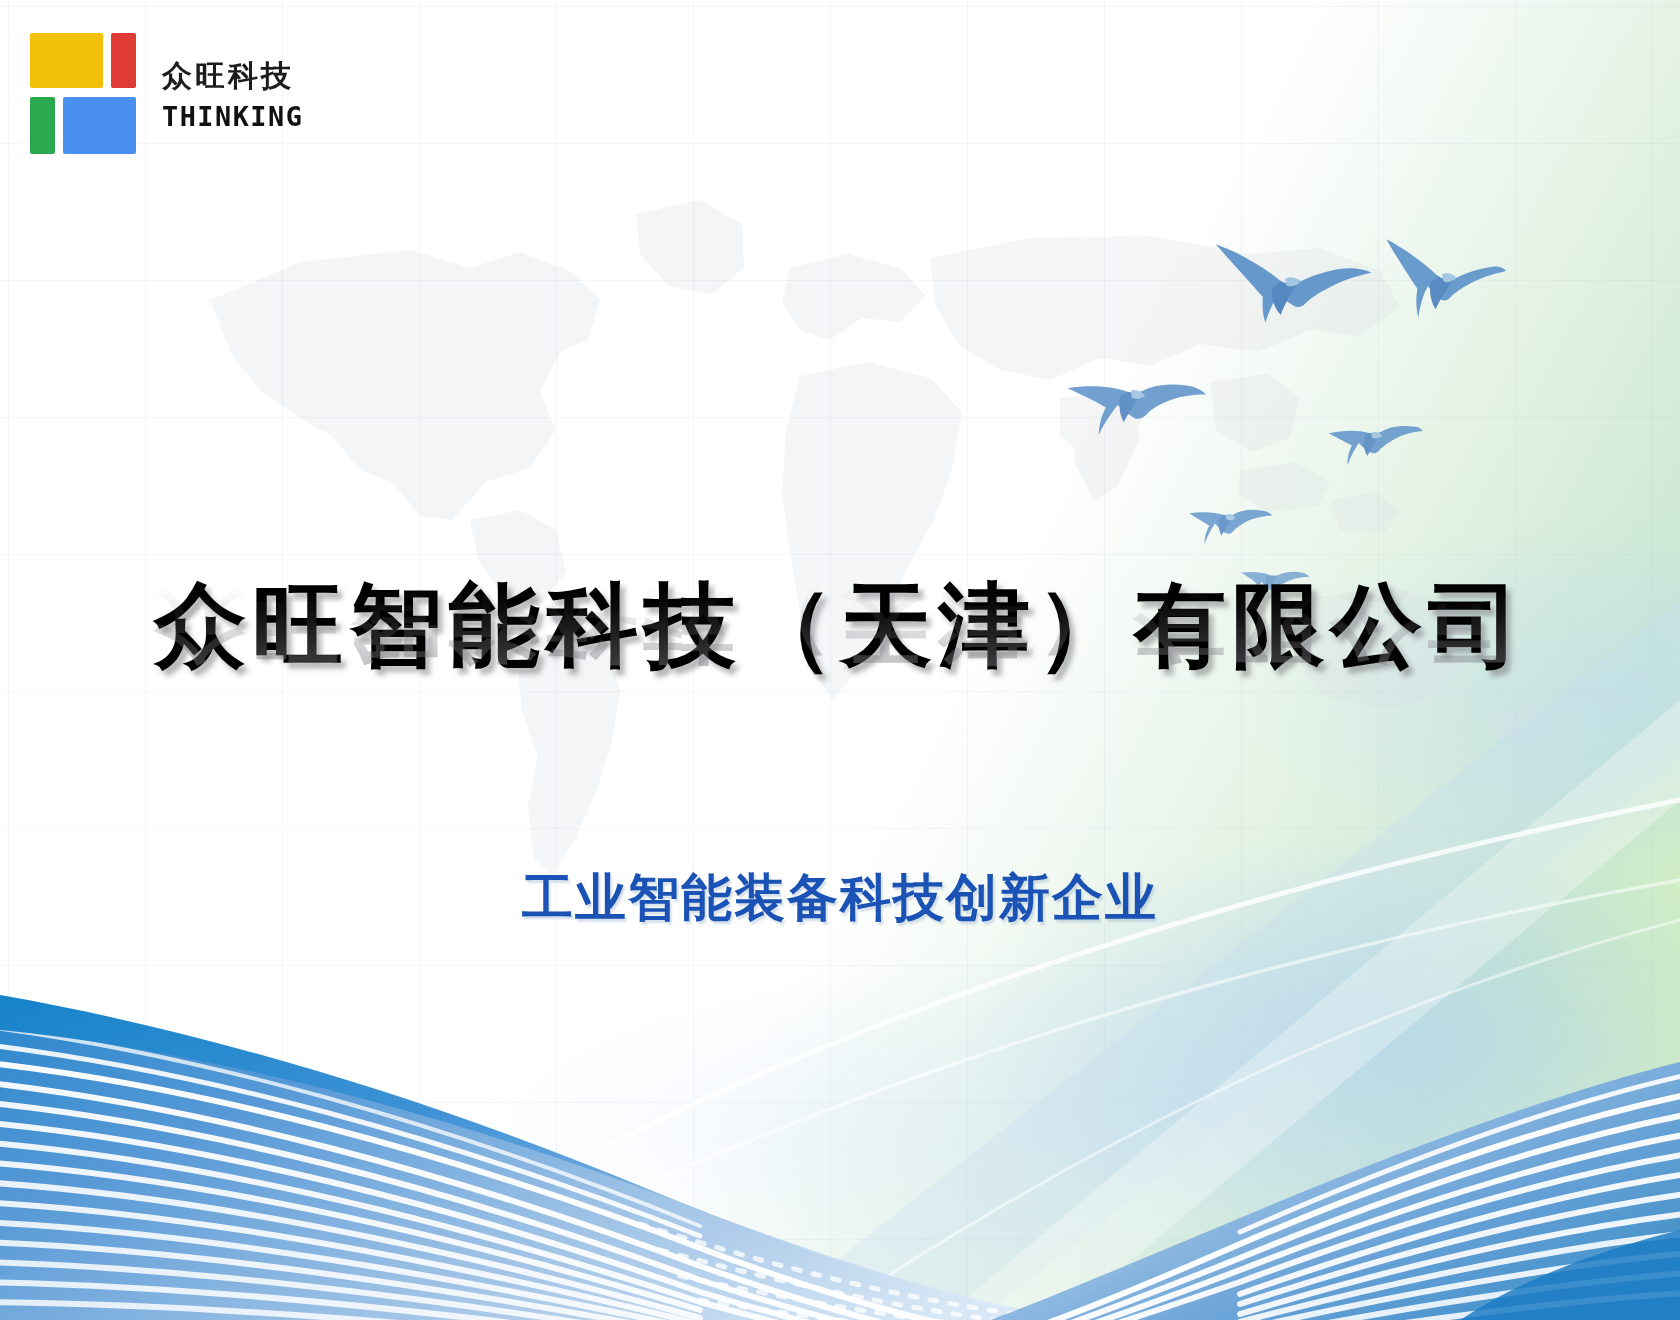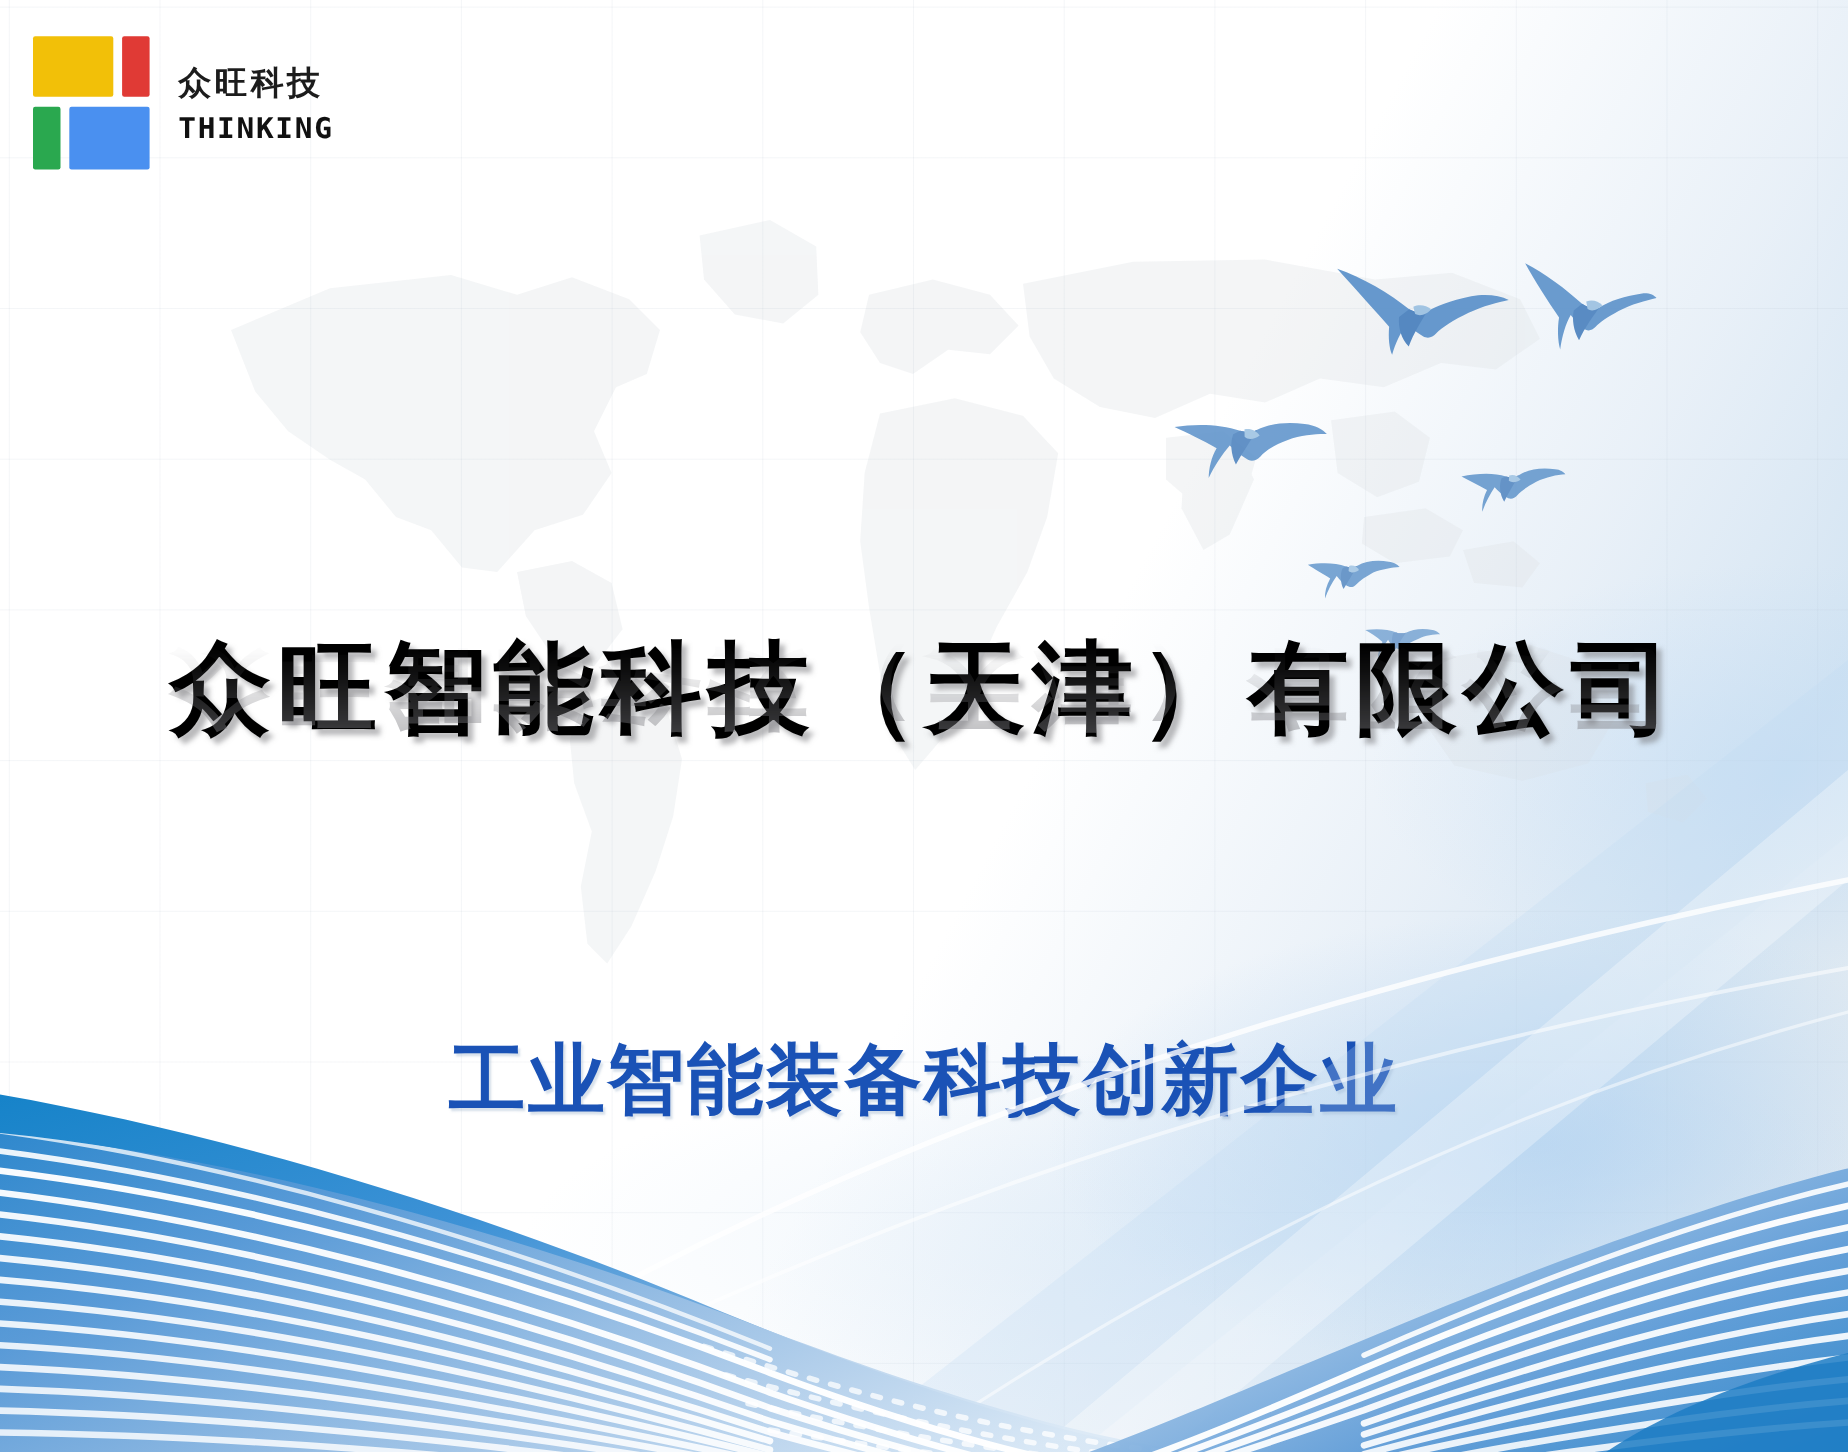--- a/index.html
+++ b/index.html
@@ -13,7 +13,7 @@
     width: 1680px;
     height: 1320px;
     overflow: hidden;
-    background: #e5e5e5;
+    background: #bef264;
     font-family: "DejaVu Sans", "Liberation Sans", sans-serif;
     user-select: none;
   }

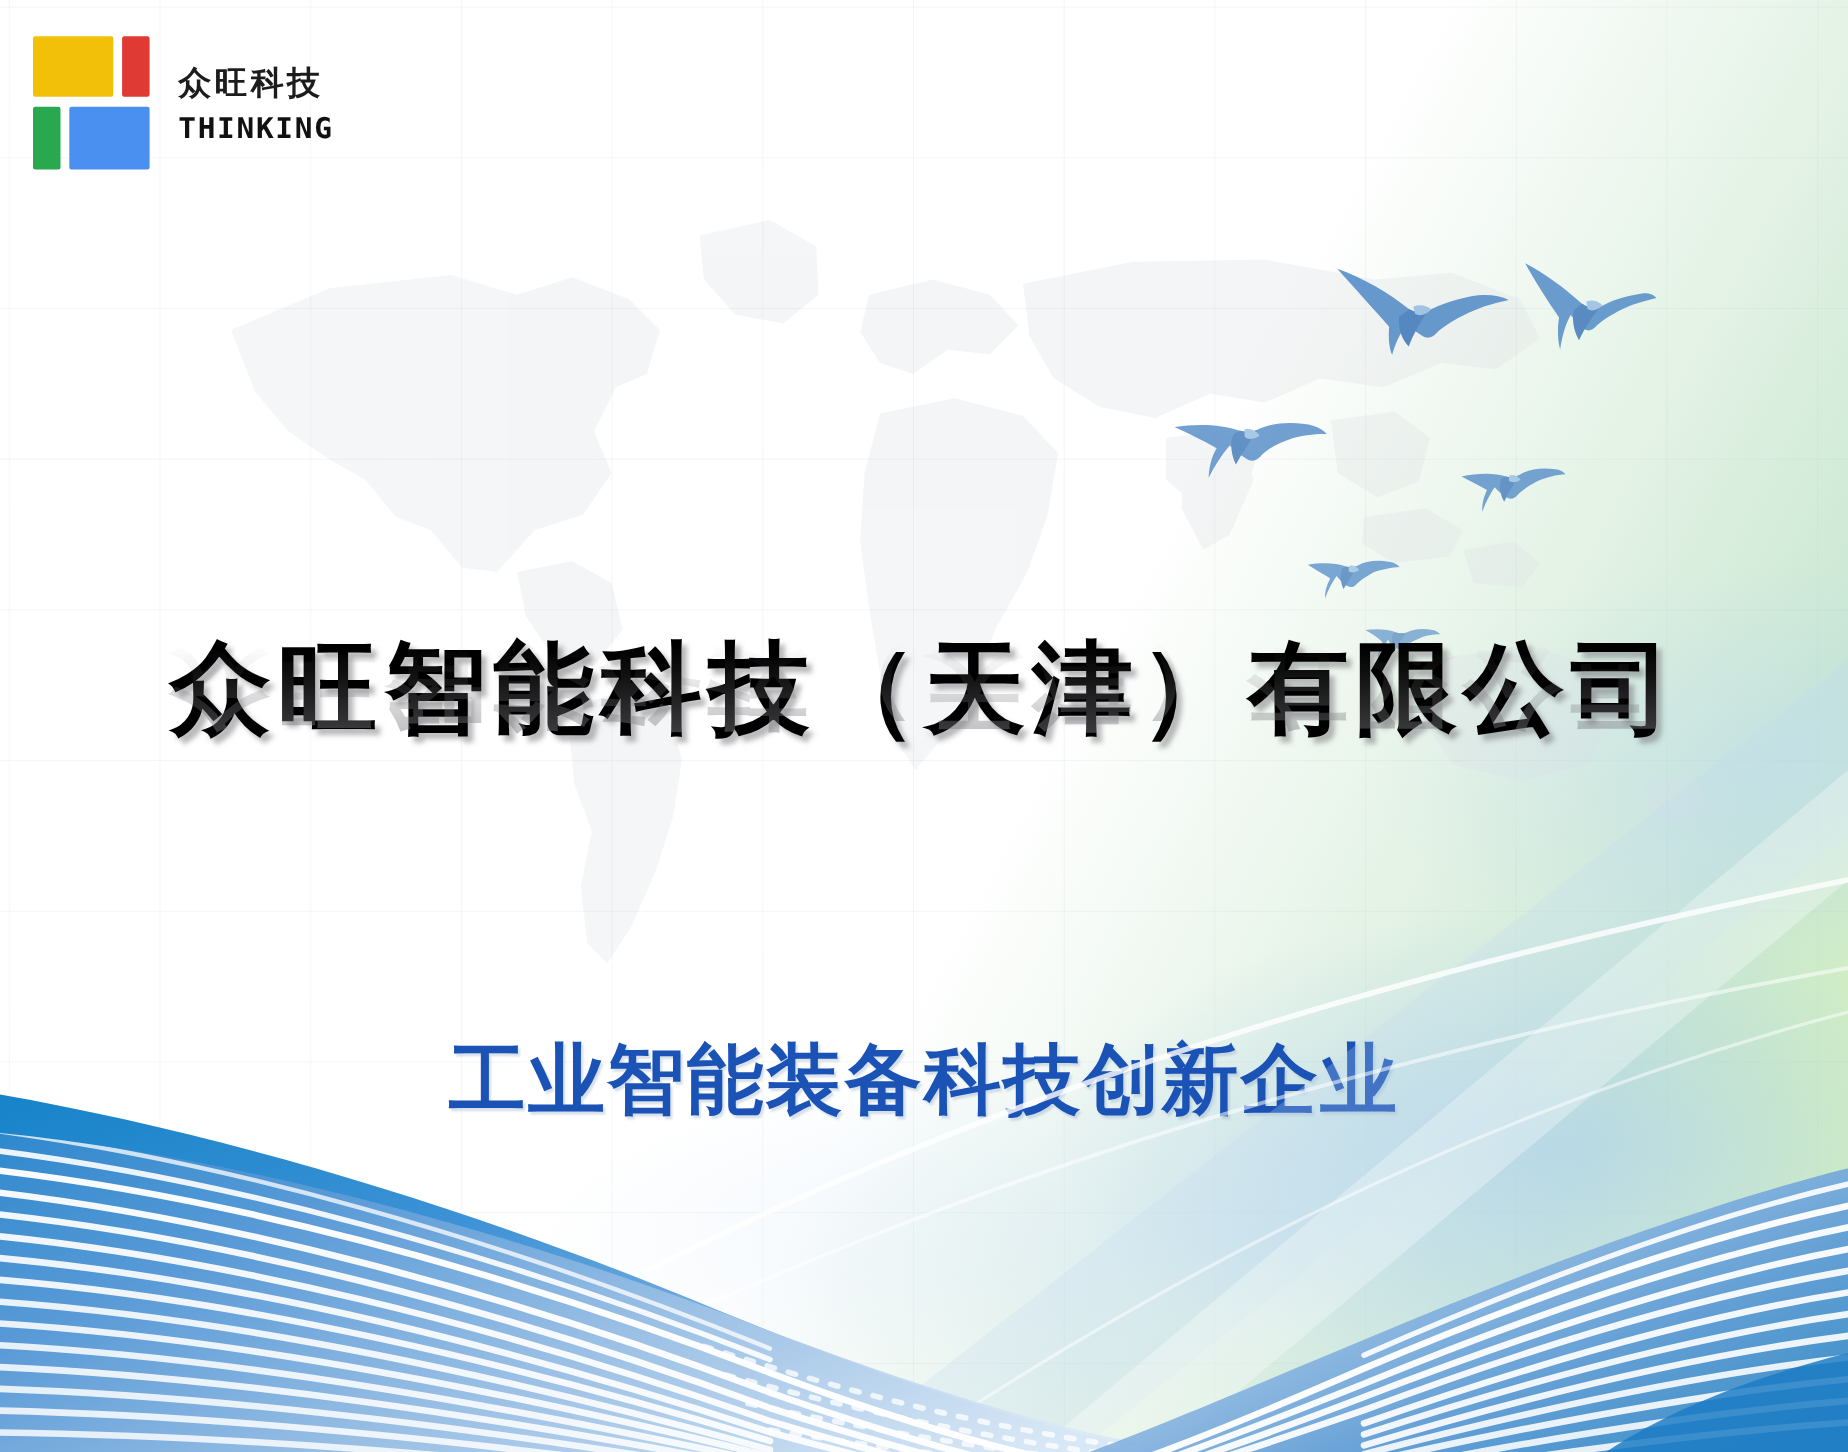--- a/index.html
+++ b/index.html
@@ -156,9 +156,9 @@
   #subtitle {
     position: absolute;
     left: 0; right: 0;
-    top: 935px;
+    top: 864px;
     text-align: center;
-    font-size: 70px;
+    font-size: 51px;
     font-weight: 900;
     letter-spacing: 2px;
     color: #1a52b6;

